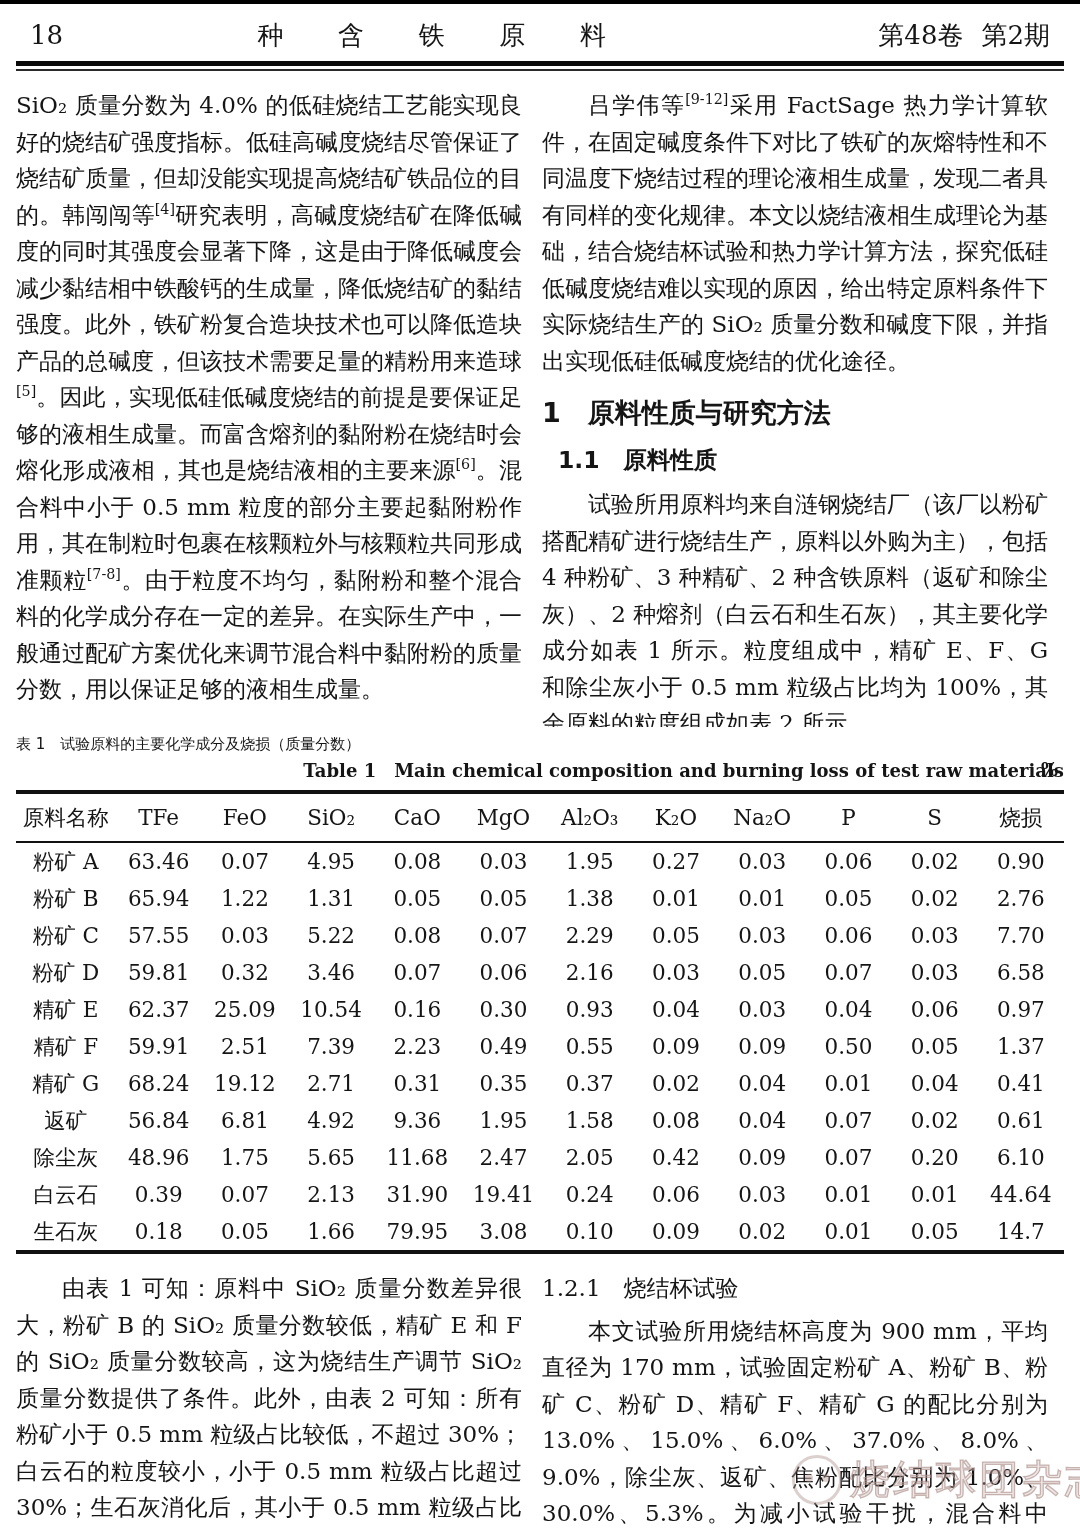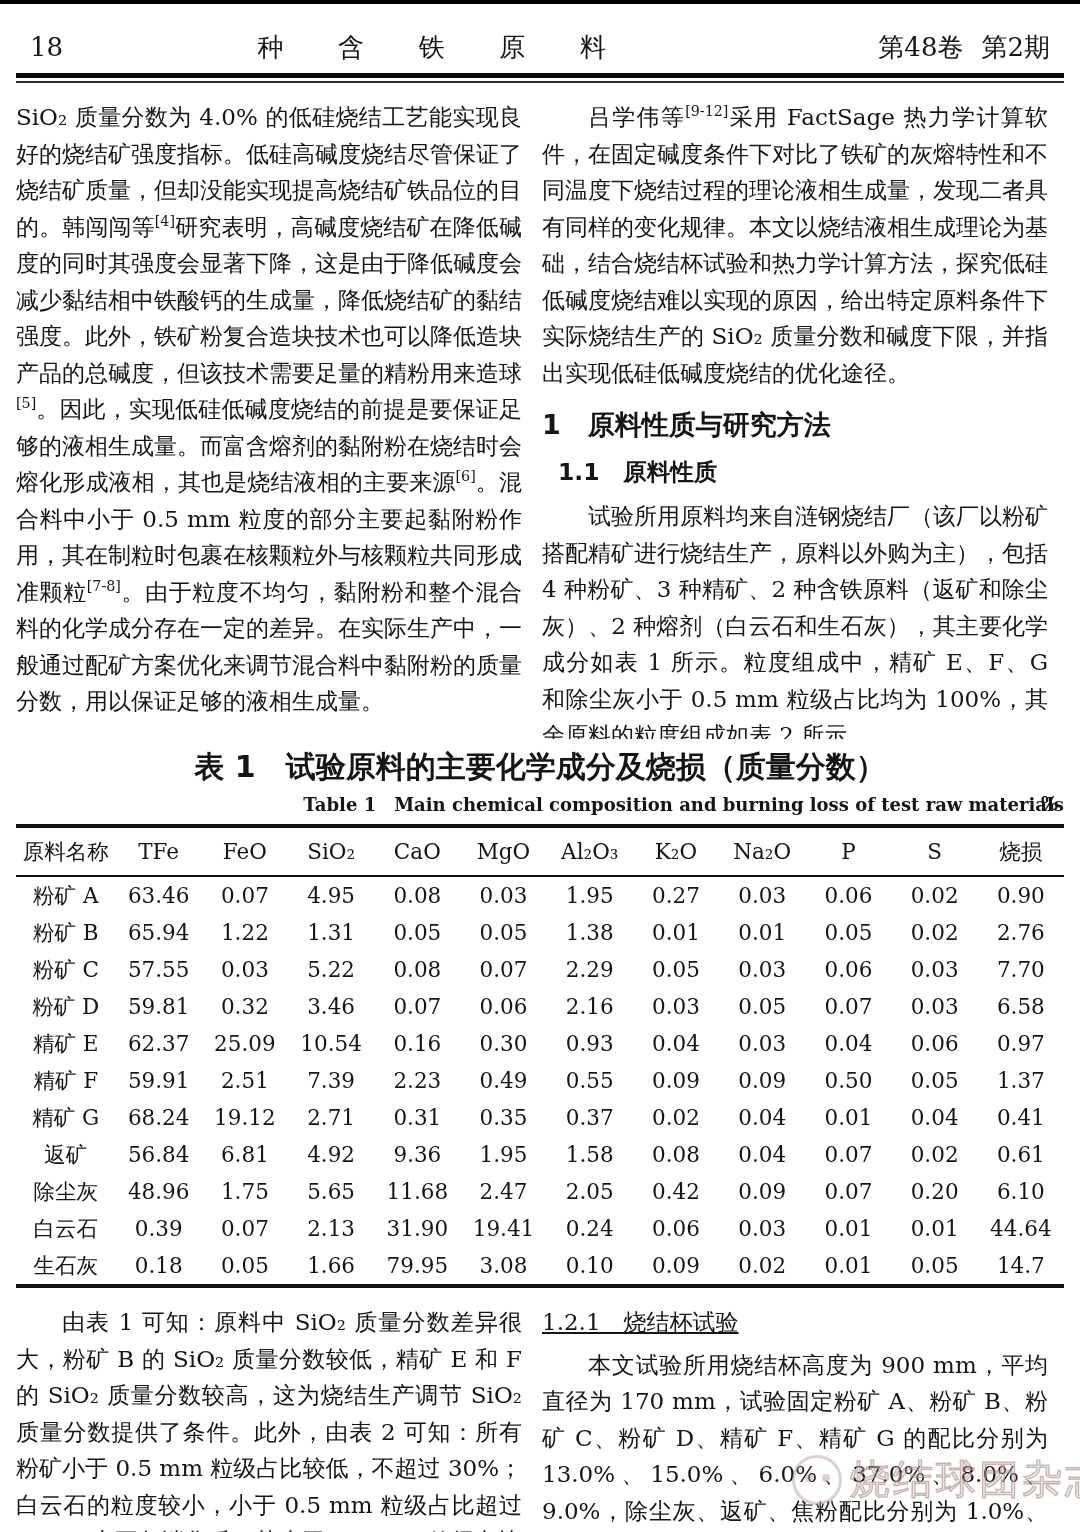--- a/index.html
+++ b/index.html
@@ -10,7 +10,7 @@
   }
   .page{box-sizing:border-box;width:1080px;height:1532px;border-top:4px solid #000;padding:0 16px;position:relative;}
   
-  .pagehead{display:flex;justify-content:space-between;align-items:baseline;padding:26px 14px 8px 14px;font-size:26px;}
+  .pagehead{display:flex;justify-content:space-between;align-items:baseline;padding:14px 14px 8px 14px;font-size:26px;}
   .jtitle{letter-spacing:2.1em;text-indent:2.1em;margin-left:-60px;}
   .volissue span{margin-left:18px;}
   .rule-thick{height:5px;background:#0a0a0a;}

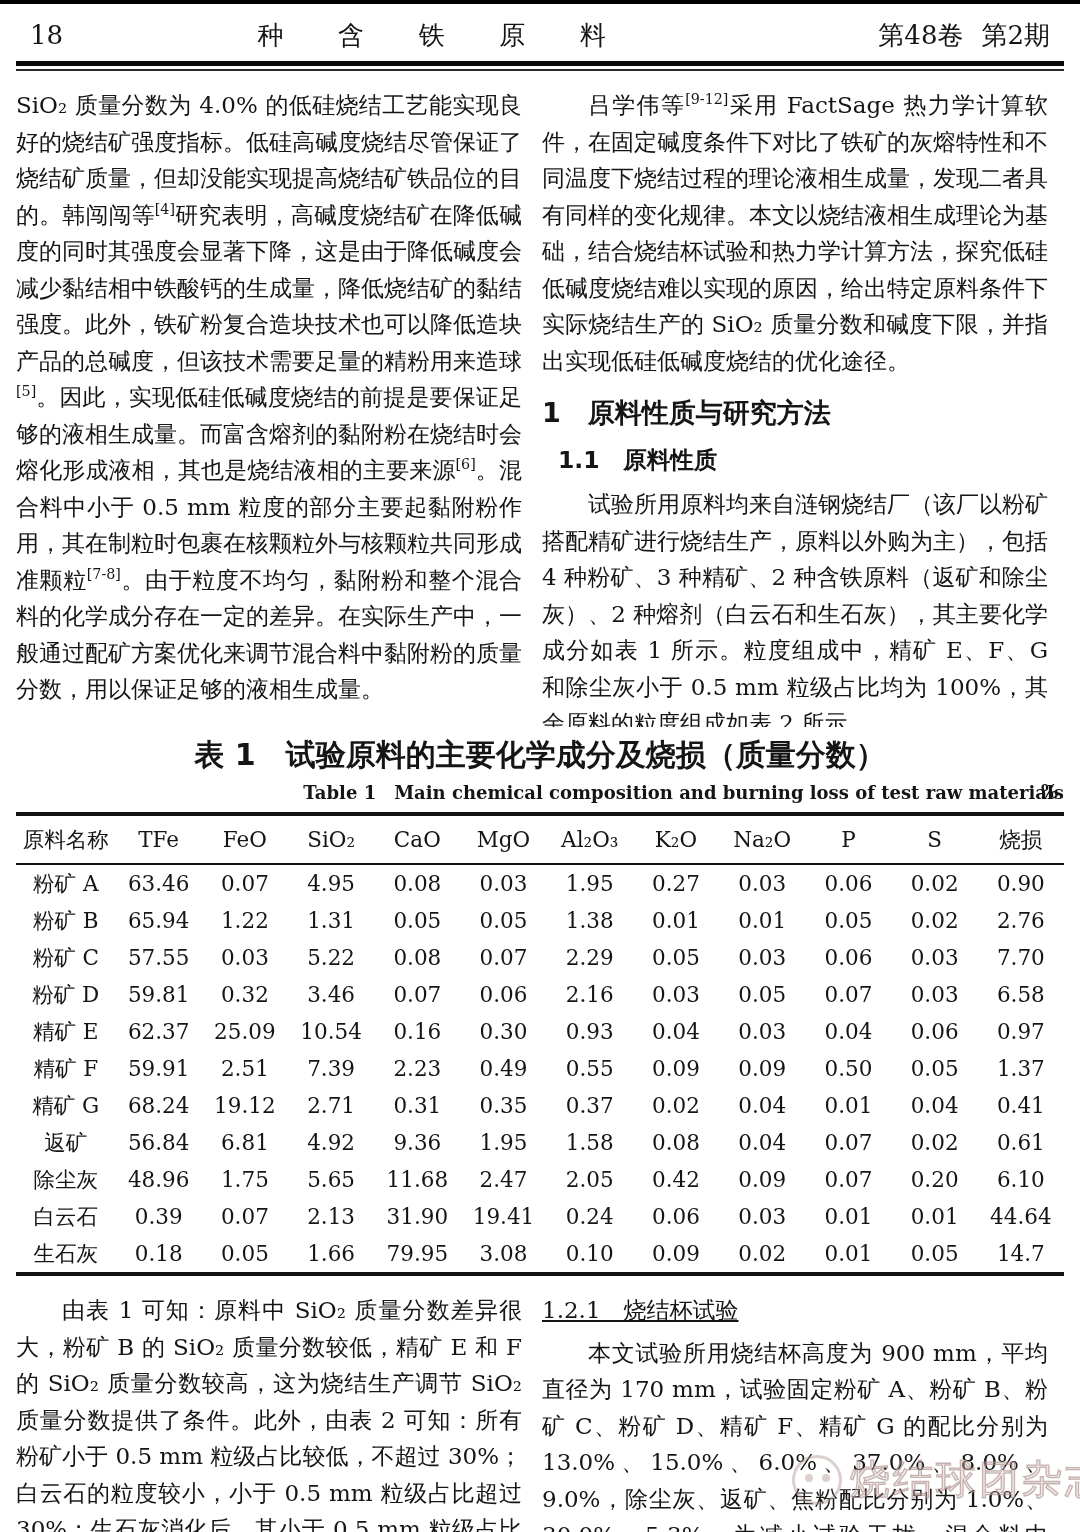--- a/index.html
+++ b/index.html
@@ -28,7 +28,7 @@
   h4{font-family:"DejaVu Serif","Liberation Serif",serif;font-weight:normal;font-size:23px;margin:0 0 6px 0;text-decoration:underline;}
   
   .tablewrap{margin-top:8px;}
-  .cap-cn{text-align:center;font-family:"DejaVu Sans","Liberation Sans",sans-serif;font-weight:bold;font-size:30px;}
+  .cap-cn{text-align:left;font-family:"DejaVu Sans","Liberation Sans",sans-serif;font-weight:normal;font-size:15px;}
   .cap-en{position:relative;text-align:right;font-weight:bold;font-size:18px;margin-top:5px;}
   .cap-unit{position:absolute;right:6px;top:0;font-weight:bold;}
   table{width:100%;border-collapse:collapse;margin-top:7px;border-top:4px solid #111;border-bottom:4px solid #111;table-layout:fixed;}

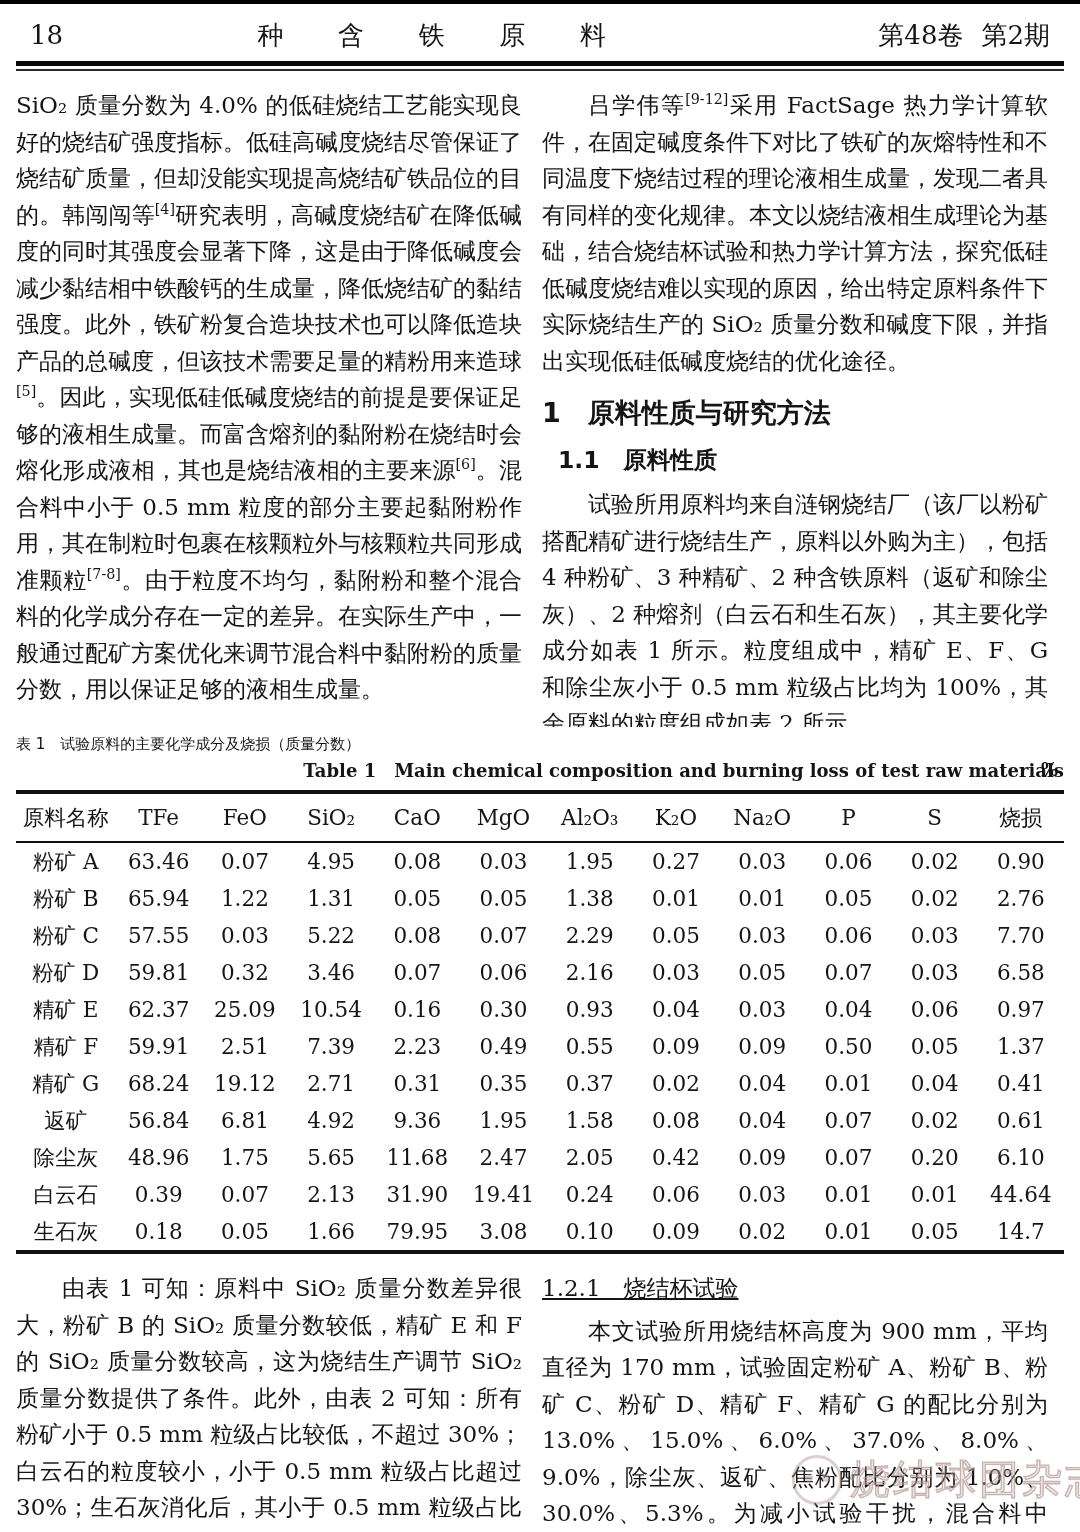--- a/index.html
+++ b/index.html
@@ -25,7 +25,7 @@
   h2,h3,h4{margin:0;font-weight:bold;}
   h2{font-family:"DejaVu Sans","Liberation Sans",sans-serif;font-size:27px;margin:16px 0 10px 0;}
   h3{font-family:"DejaVu Sans","Liberation Sans",sans-serif;font-size:23.5px;margin:4px 0 8px 16px;}
-  h4{font-family:"DejaVu Serif","Liberation Serif",serif;font-weight:normal;font-size:23px;margin:0 0 6px 0;text-decoration:underline;}
+  h4{font-family:"DejaVu Serif","Liberation Serif",serif;font-weight:normal;font-size:23px;margin:0 0 6px 0;}
   
   .tablewrap{margin-top:8px;}
   .cap-cn{text-align:left;font-family:"DejaVu Sans","Liberation Sans",sans-serif;font-weight:normal;font-size:15px;}

